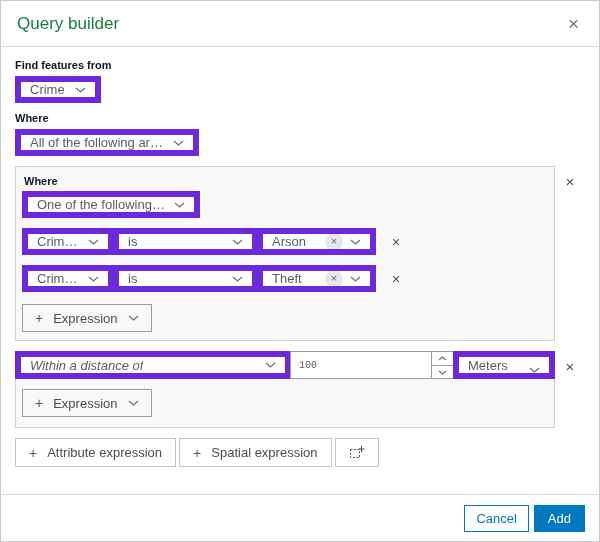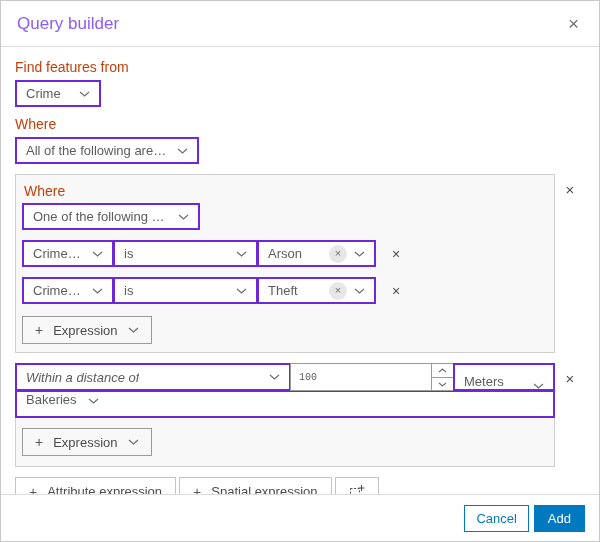--- a/index.html
+++ b/index.html
@@ -20,7 +20,7 @@
     padding: 0 16px;
     border-bottom: 1px solid #dcdcdc;
   }
-  .title { font-size: 17px; color: #8b5cf6; font-weight: 400; }
+  .title { font-size: 17px; color: #15803d; font-weight: 400; }
   .close-btn {
     background: none; border: none; cursor: pointer;
     font-size: 19px; color: #767676; line-height: 1; padding: 2px 4px;

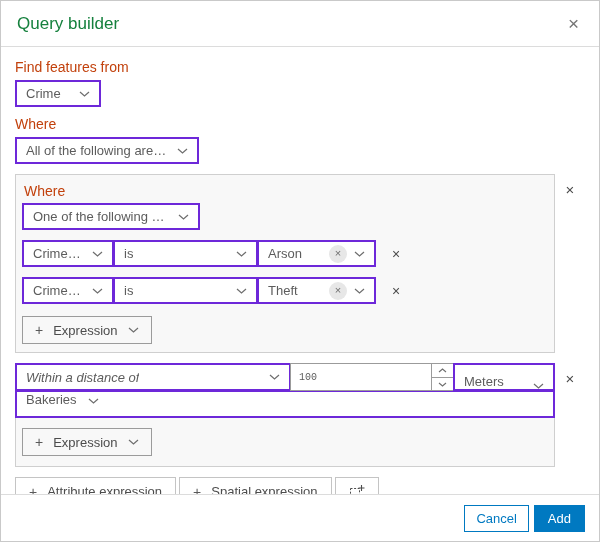--- a/index.html
+++ b/index.html
@@ -26,7 +26,7 @@
     font-size: 19px; color: #767676; line-height: 1; padding: 2px 4px;
   }
   .content { padding: 12px 14px 0 14px; }
-  .lbl { display: block; font-size: 14px; color: #c2410c; margin-bottom: 5px; }
+  .lbl { display: block; font-size: 11px; color: #0f172a; margin-bottom: 5px; font-weight: bold; }
   .lbl.mt { margin-top: 9px; }
   .sel {
     height: 27px; background: #fff;

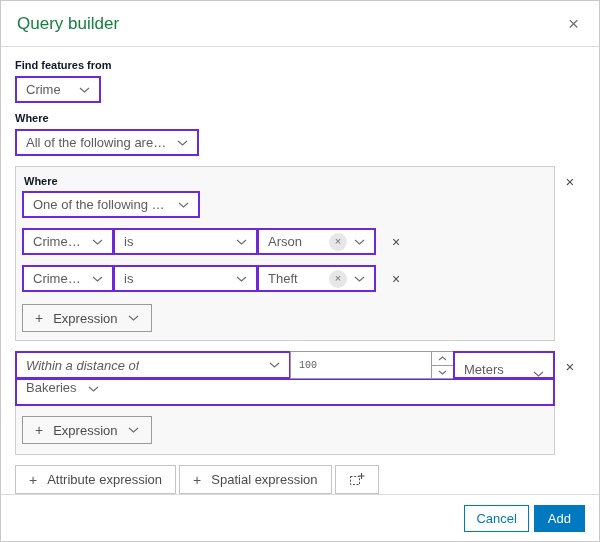--- a/index.html
+++ b/index.html
@@ -30,7 +30,7 @@
   .lbl.mt { margin-top: 9px; }
   .sel {
     height: 27px; background: #fff;
-    border: 2px solid #6d28d9;
+    border: 6px solid #6d28d9;
     display: inline-flex; align-items: center; justify-content: space-between;
     padding: 0 9px; font-size: 13px; color: #5c5c5c;
     cursor: pointer; vertical-align: top; white-space: nowrap; overflow: hidden;

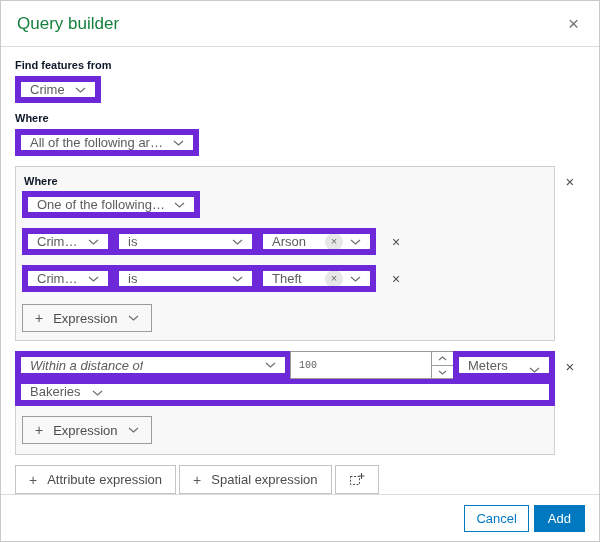--- a/index.html
+++ b/index.html
@@ -275,14 +275,6 @@
               </svg>
             </span>
         </div>
-      </div>
-      <div class="sel g2-layer">
-        <span class="txt">Bakeries</span>
-        <span class="chev">
-            <svg width="11" height="6" viewBox="0 0 11 6">
-              <path d="M1 1l4.5 4L10 1" fill="none" stroke="#6e6e6e" stroke-width="1.2"></path>
-            </svg>
-          </span>
       </div>
       <div class="g2-addwrap">
         <button class="add-expr">

